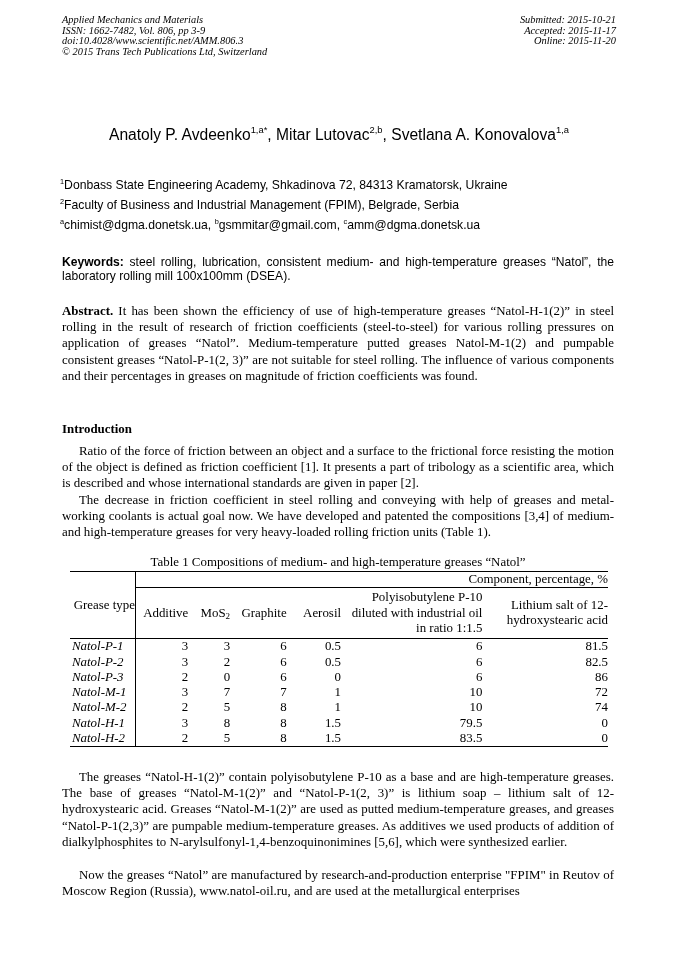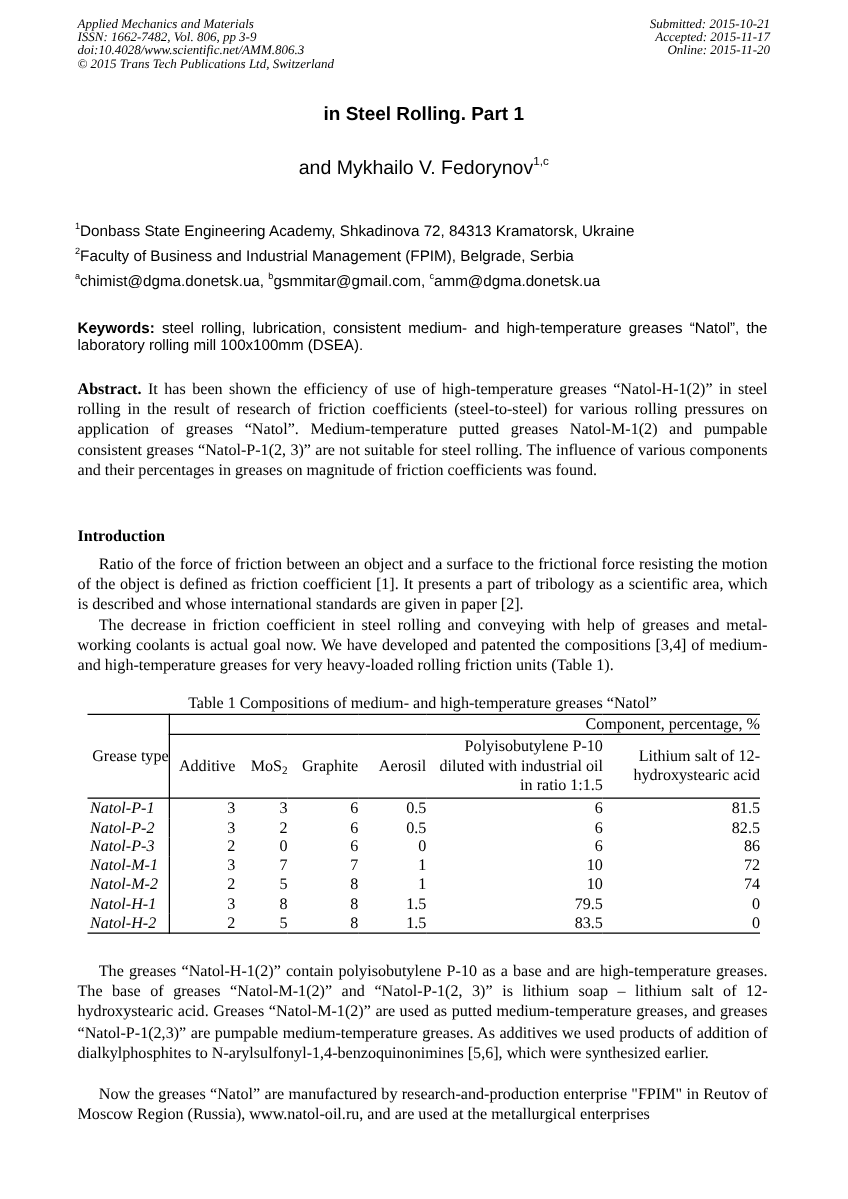--- a/index.html
+++ b/index.html
@@ -50,7 +50,6 @@
 </div>
 
 <div class="title sans">
-  <div>in Steel Rolling. Part 1</div>
 </div>
 
 <div class="authors sans">

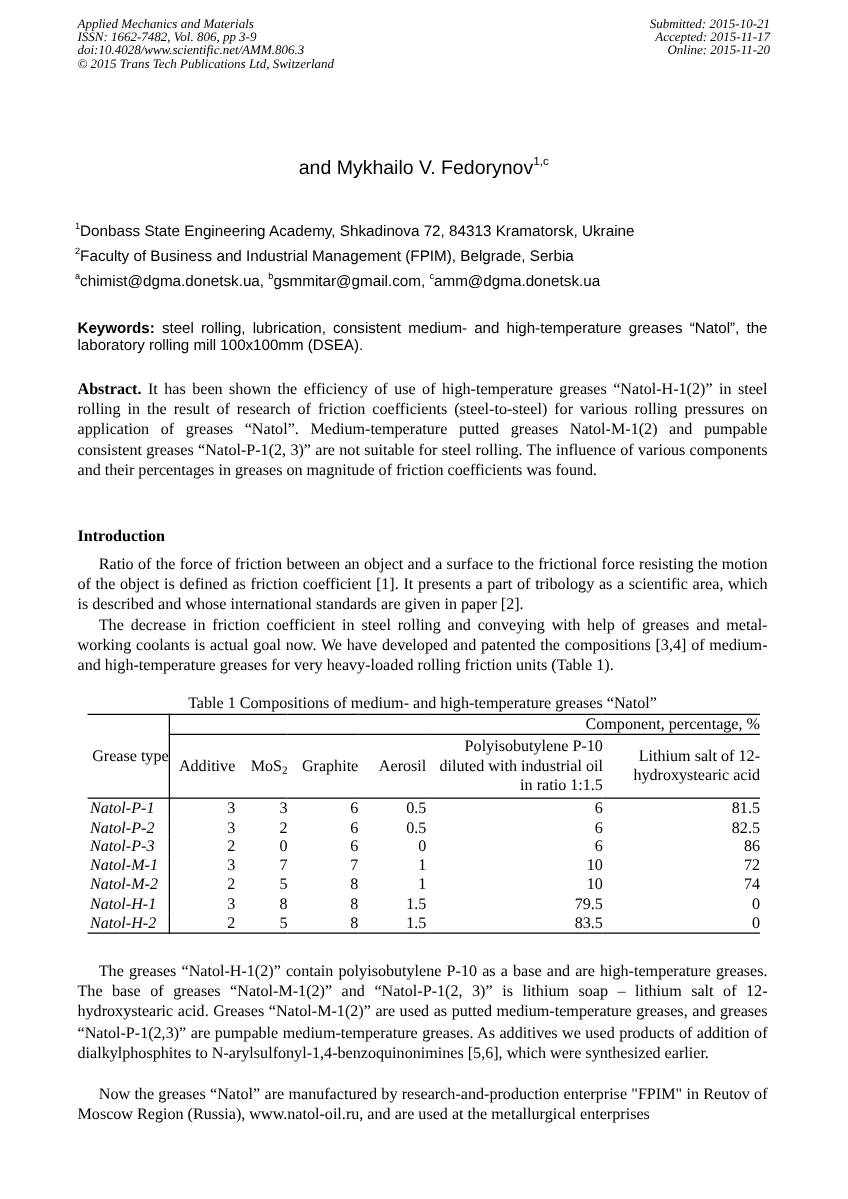--- a/index.html
+++ b/index.html
@@ -53,6 +53,9 @@
 </div>
 
 <div class="authors sans">
+  <div>
+    <span>Anatoly P. Avdeenko</span><sup>1,a*</sup><span>, </span><span>Mitar Lutovac</span><sup>2,b</sup><span>, </span><span>Svetlana A. Konovalova</span><sup>1,a</sup>
+  </div>
   <div>
     <span>and Mykhailo V. Fedorynov</span><sup>1,c</sup>
   </div>

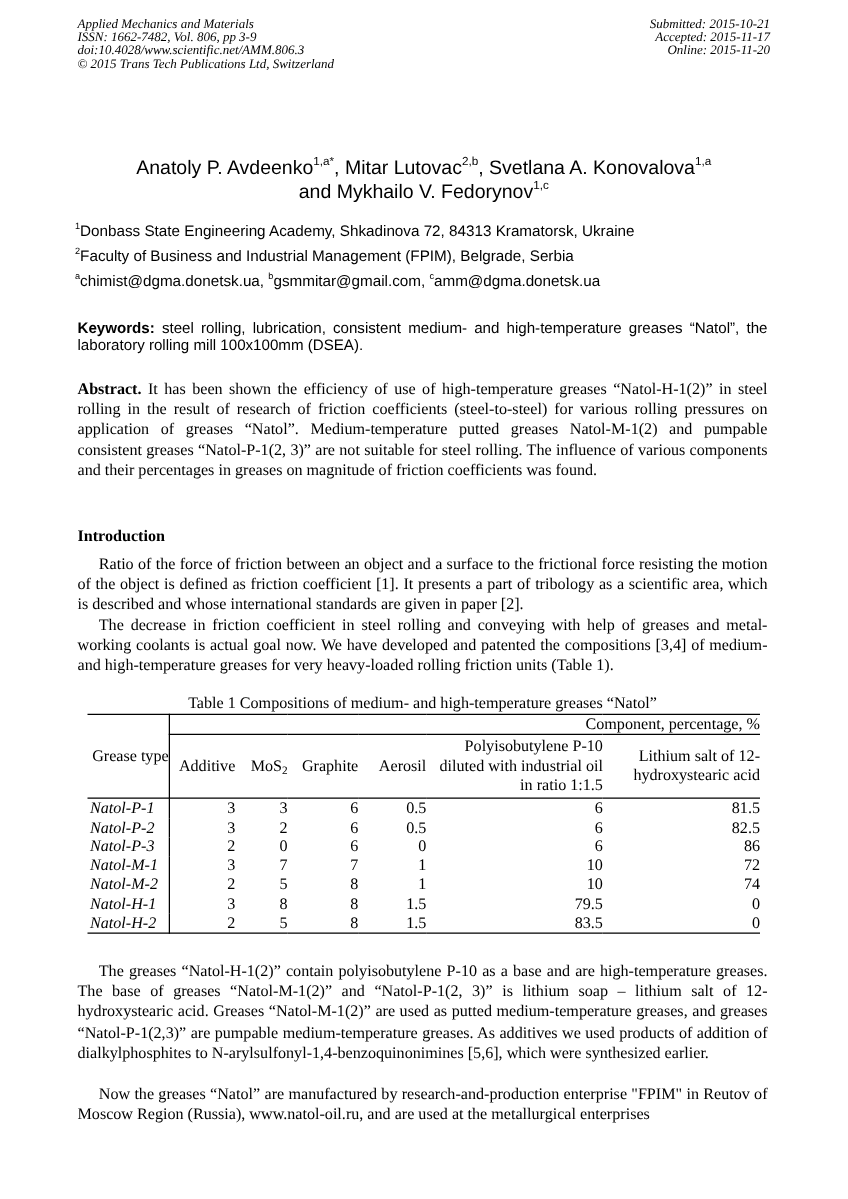--- a/index.html
+++ b/index.html
@@ -55,9 +55,6 @@
 <div class="authors sans">
   <div>
     <span>Anatoly P. Avdeenko</span><sup>1,a*</sup><span>, </span><span>Mitar Lutovac</span><sup>2,b</sup><span>, </span><span>Svetlana A. Konovalova</span><sup>1,a</sup>
-  </div>
-  <div>
-    <span>and Mykhailo V. Fedorynov</span><sup>1,c</sup>
   </div>
 </div>
 

